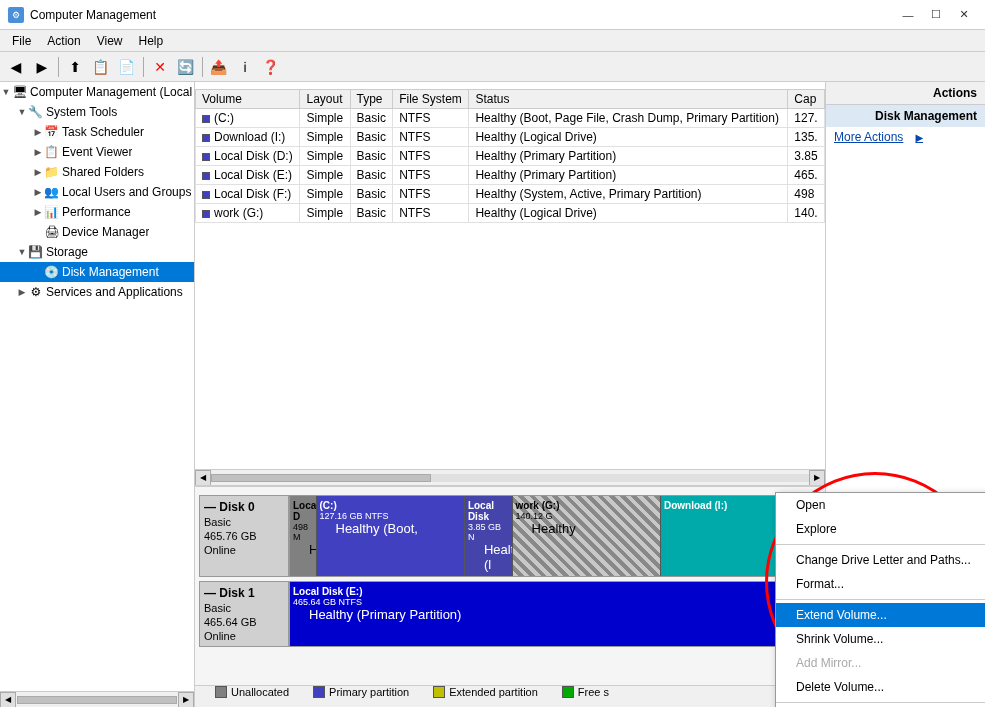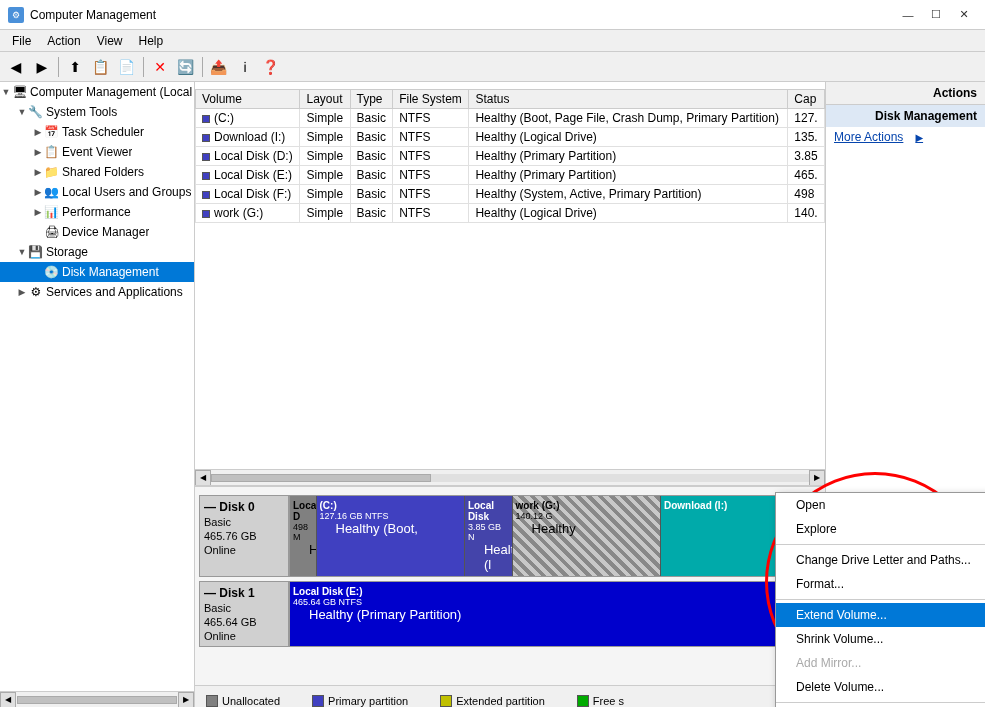--- a/index.html
+++ b/index.html
@@ -210,9 +210,9 @@
       border-top: 1px solid #ccc;
       background: #f0f0f0;
       display: flex;
-      align-items: flex-end;
-      padding: 0 11px;
-      gap: 32px;
+      align-items: flex-start;
+      padding: 0 20px;
+      gap: 24px;
       font-size: 11px;
     }
     .legend-item { display: flex; align-items: center; gap: 4px; }

